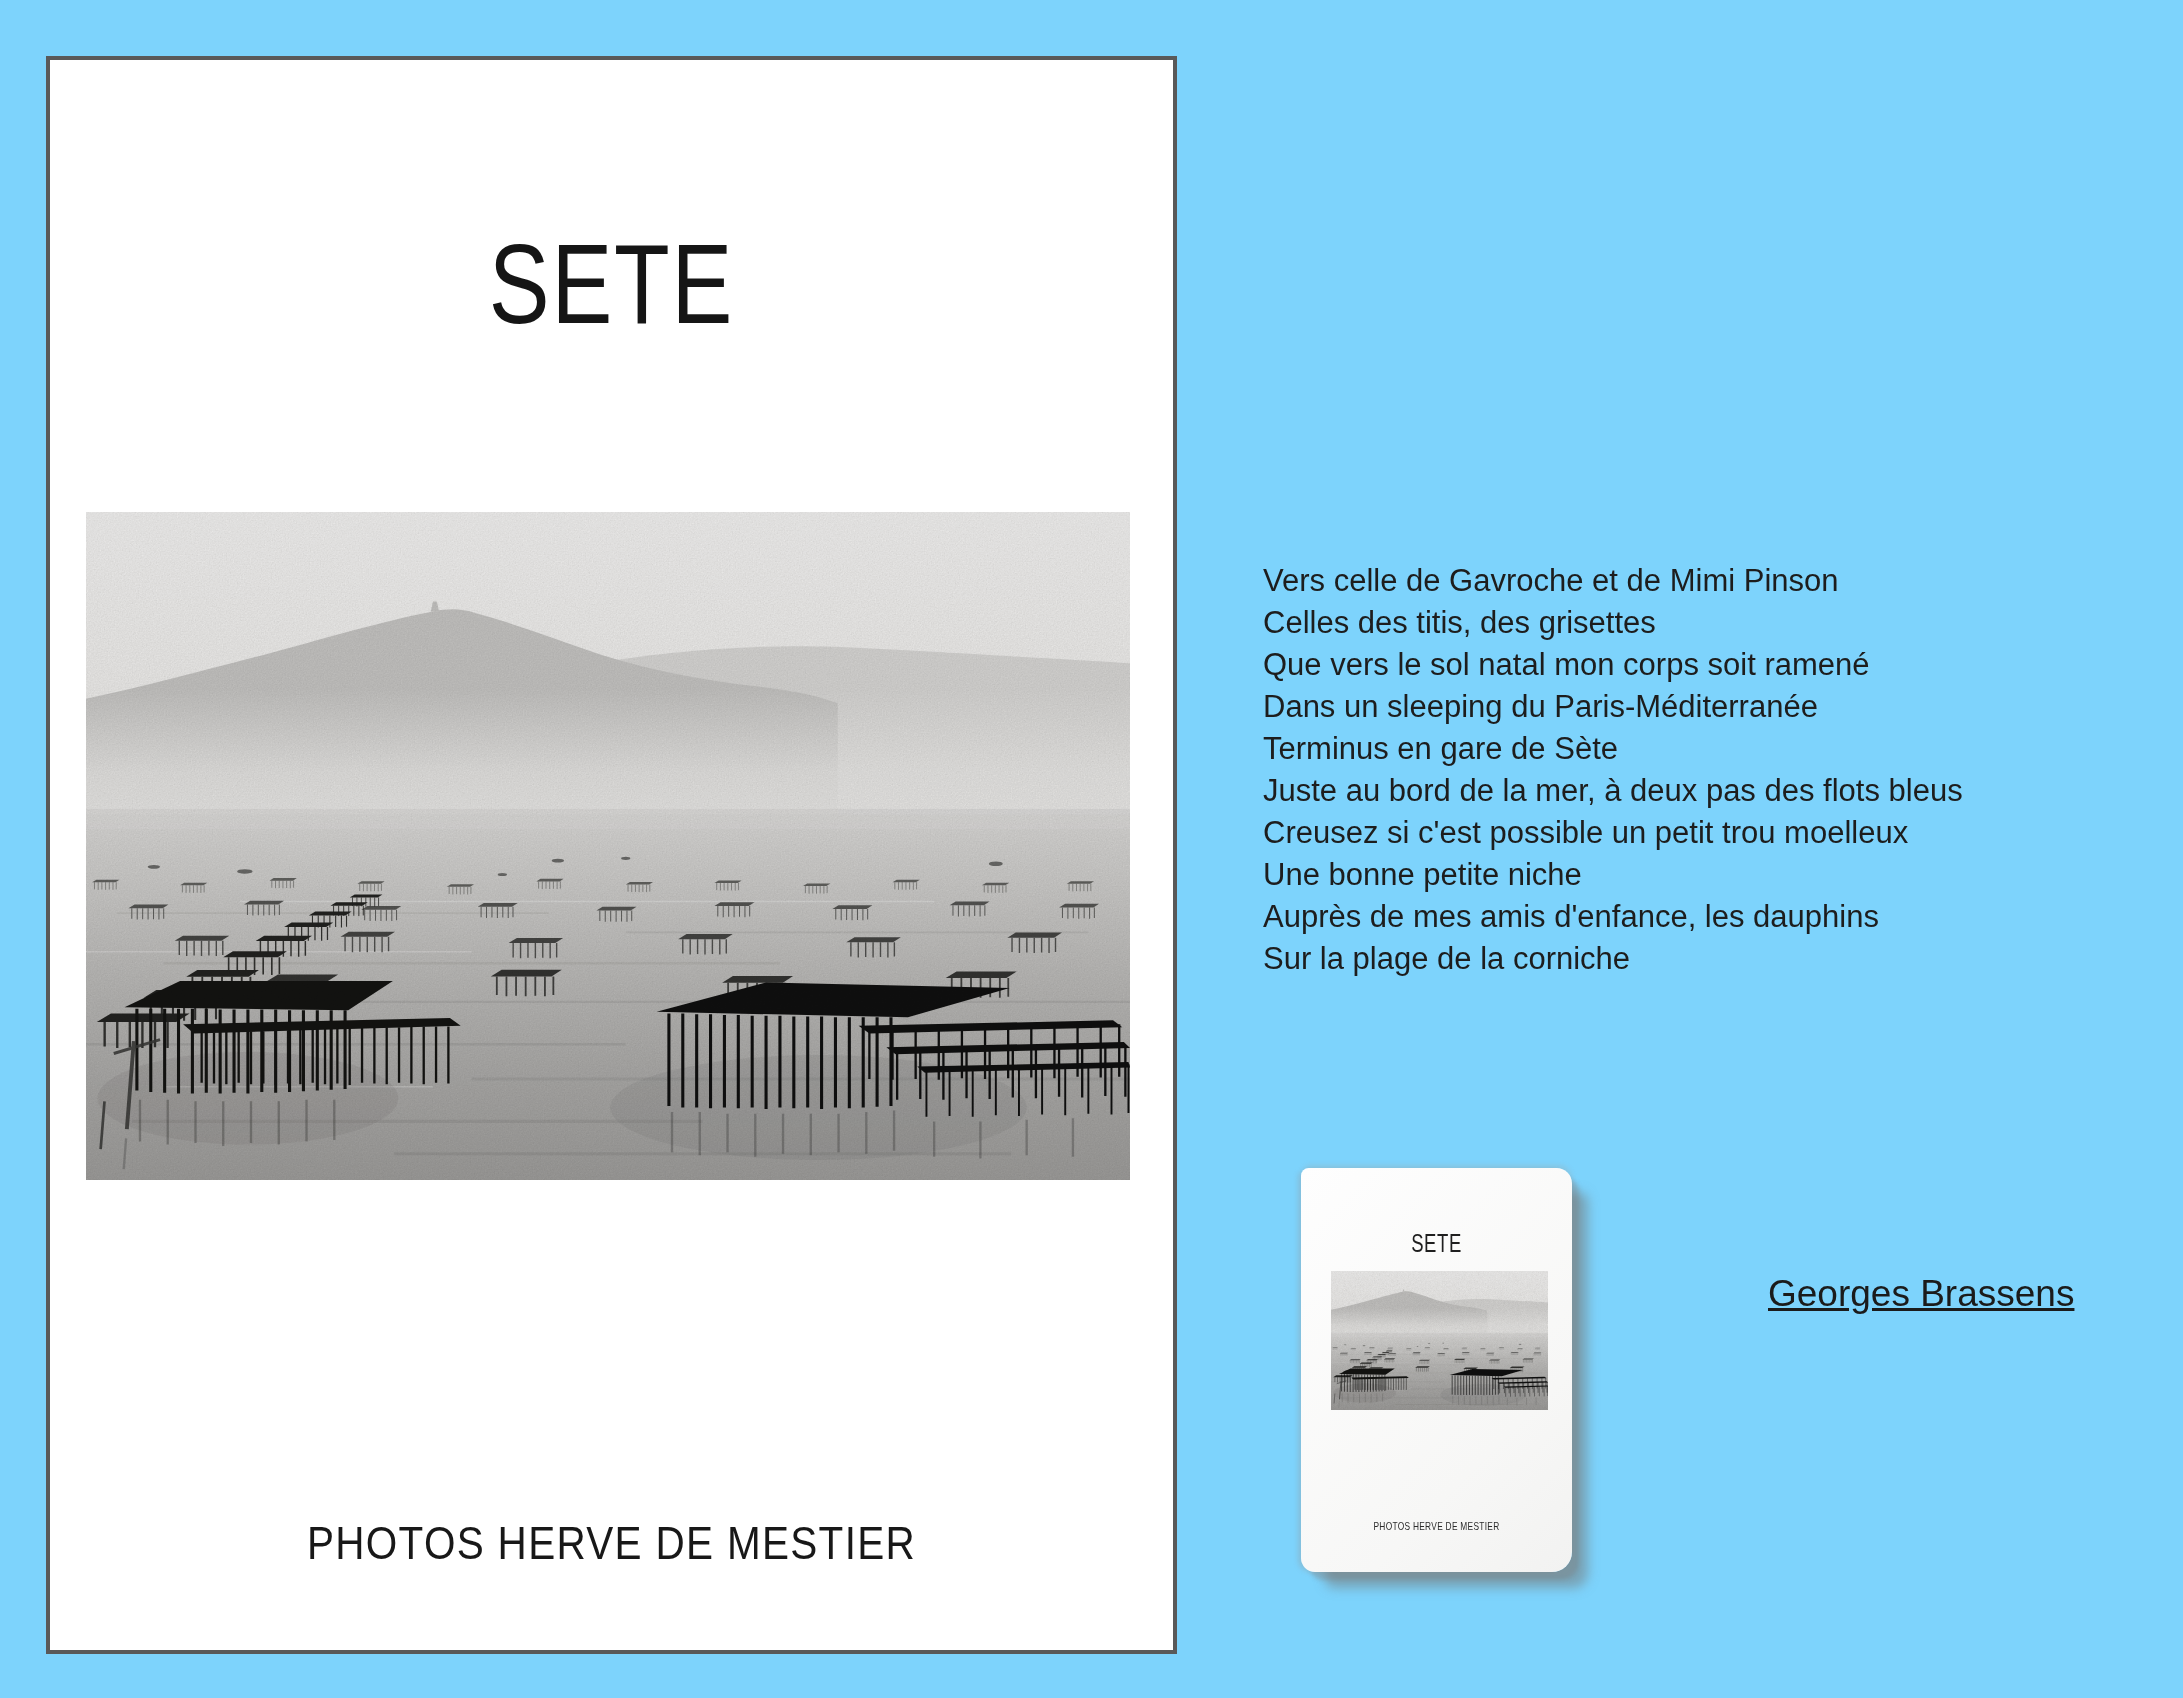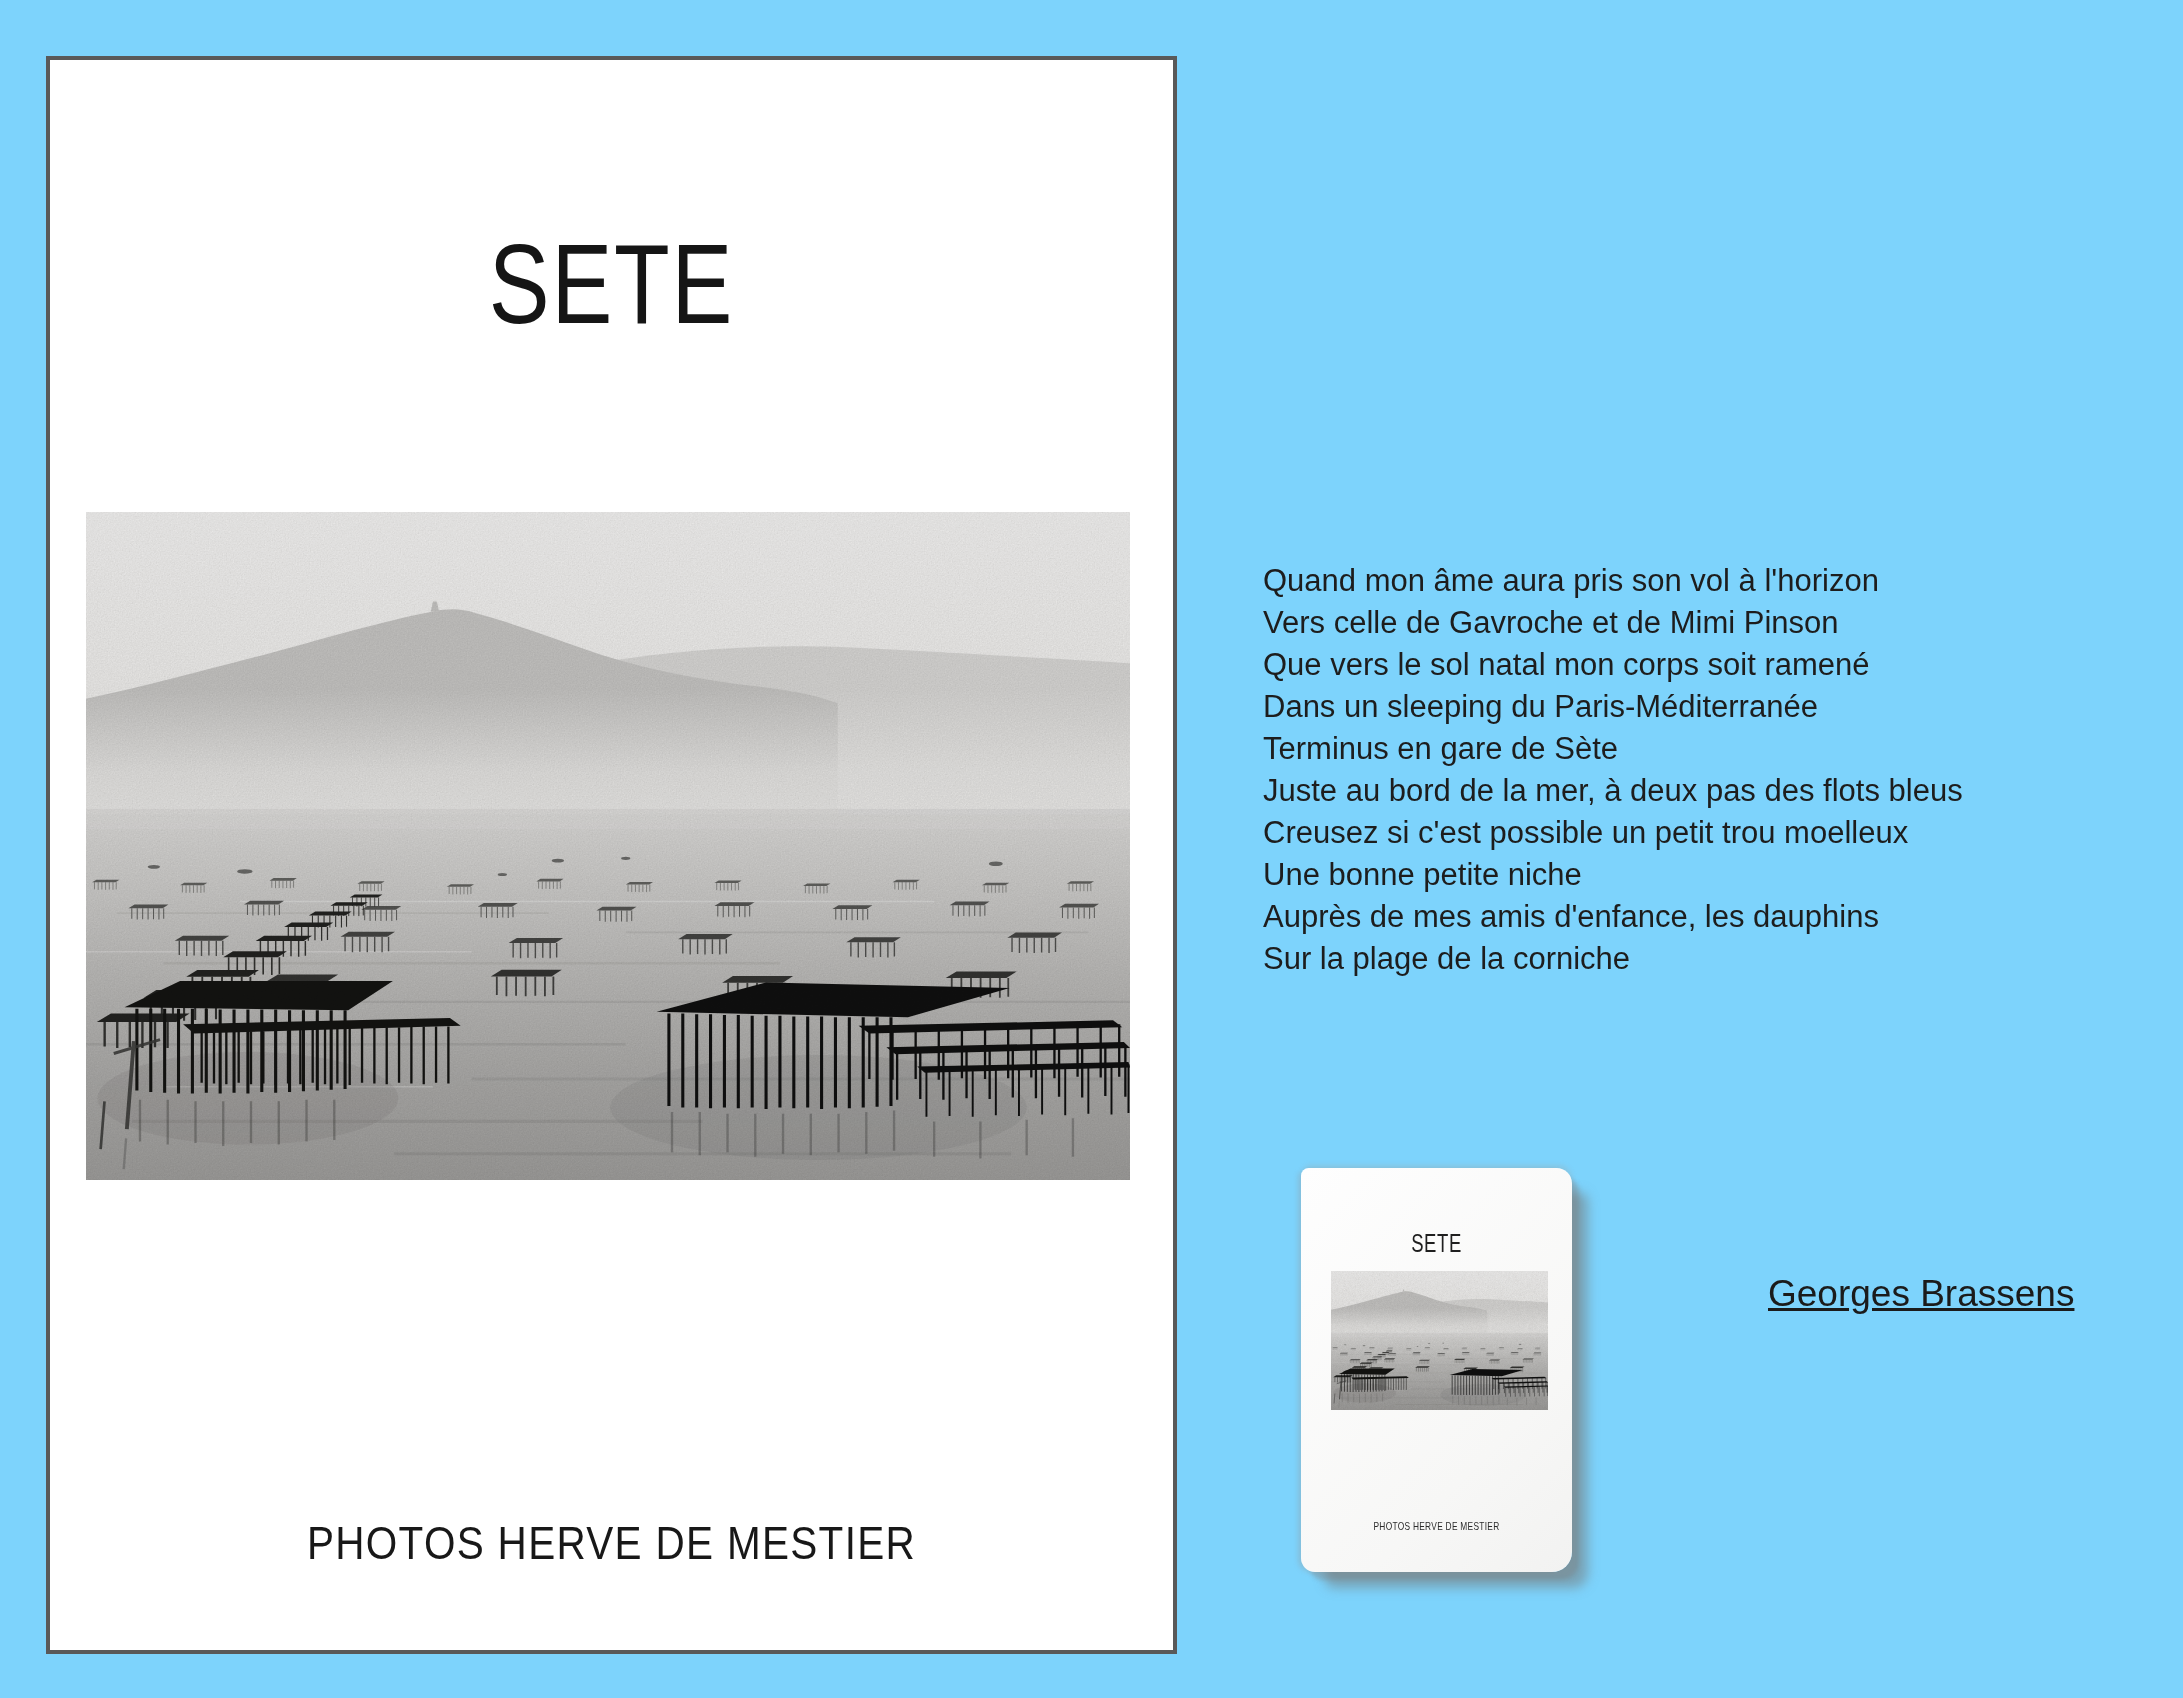--- a/index.html
+++ b/index.html
@@ -215,7 +215,6 @@
   </section>
 
   <div class="poem">
-    <div class="poem-line">Quand mon âme aura pris son vol à l'horizon</div>
     <div class="poem-line">Vers celle de Gavroche et de Mimi Pinson</div>
     <div class="poem-line">Que vers le sol natal mon corps soit ramené</div>
     <div class="poem-line">Dans un sleeping du Paris-Méditerranée</div>

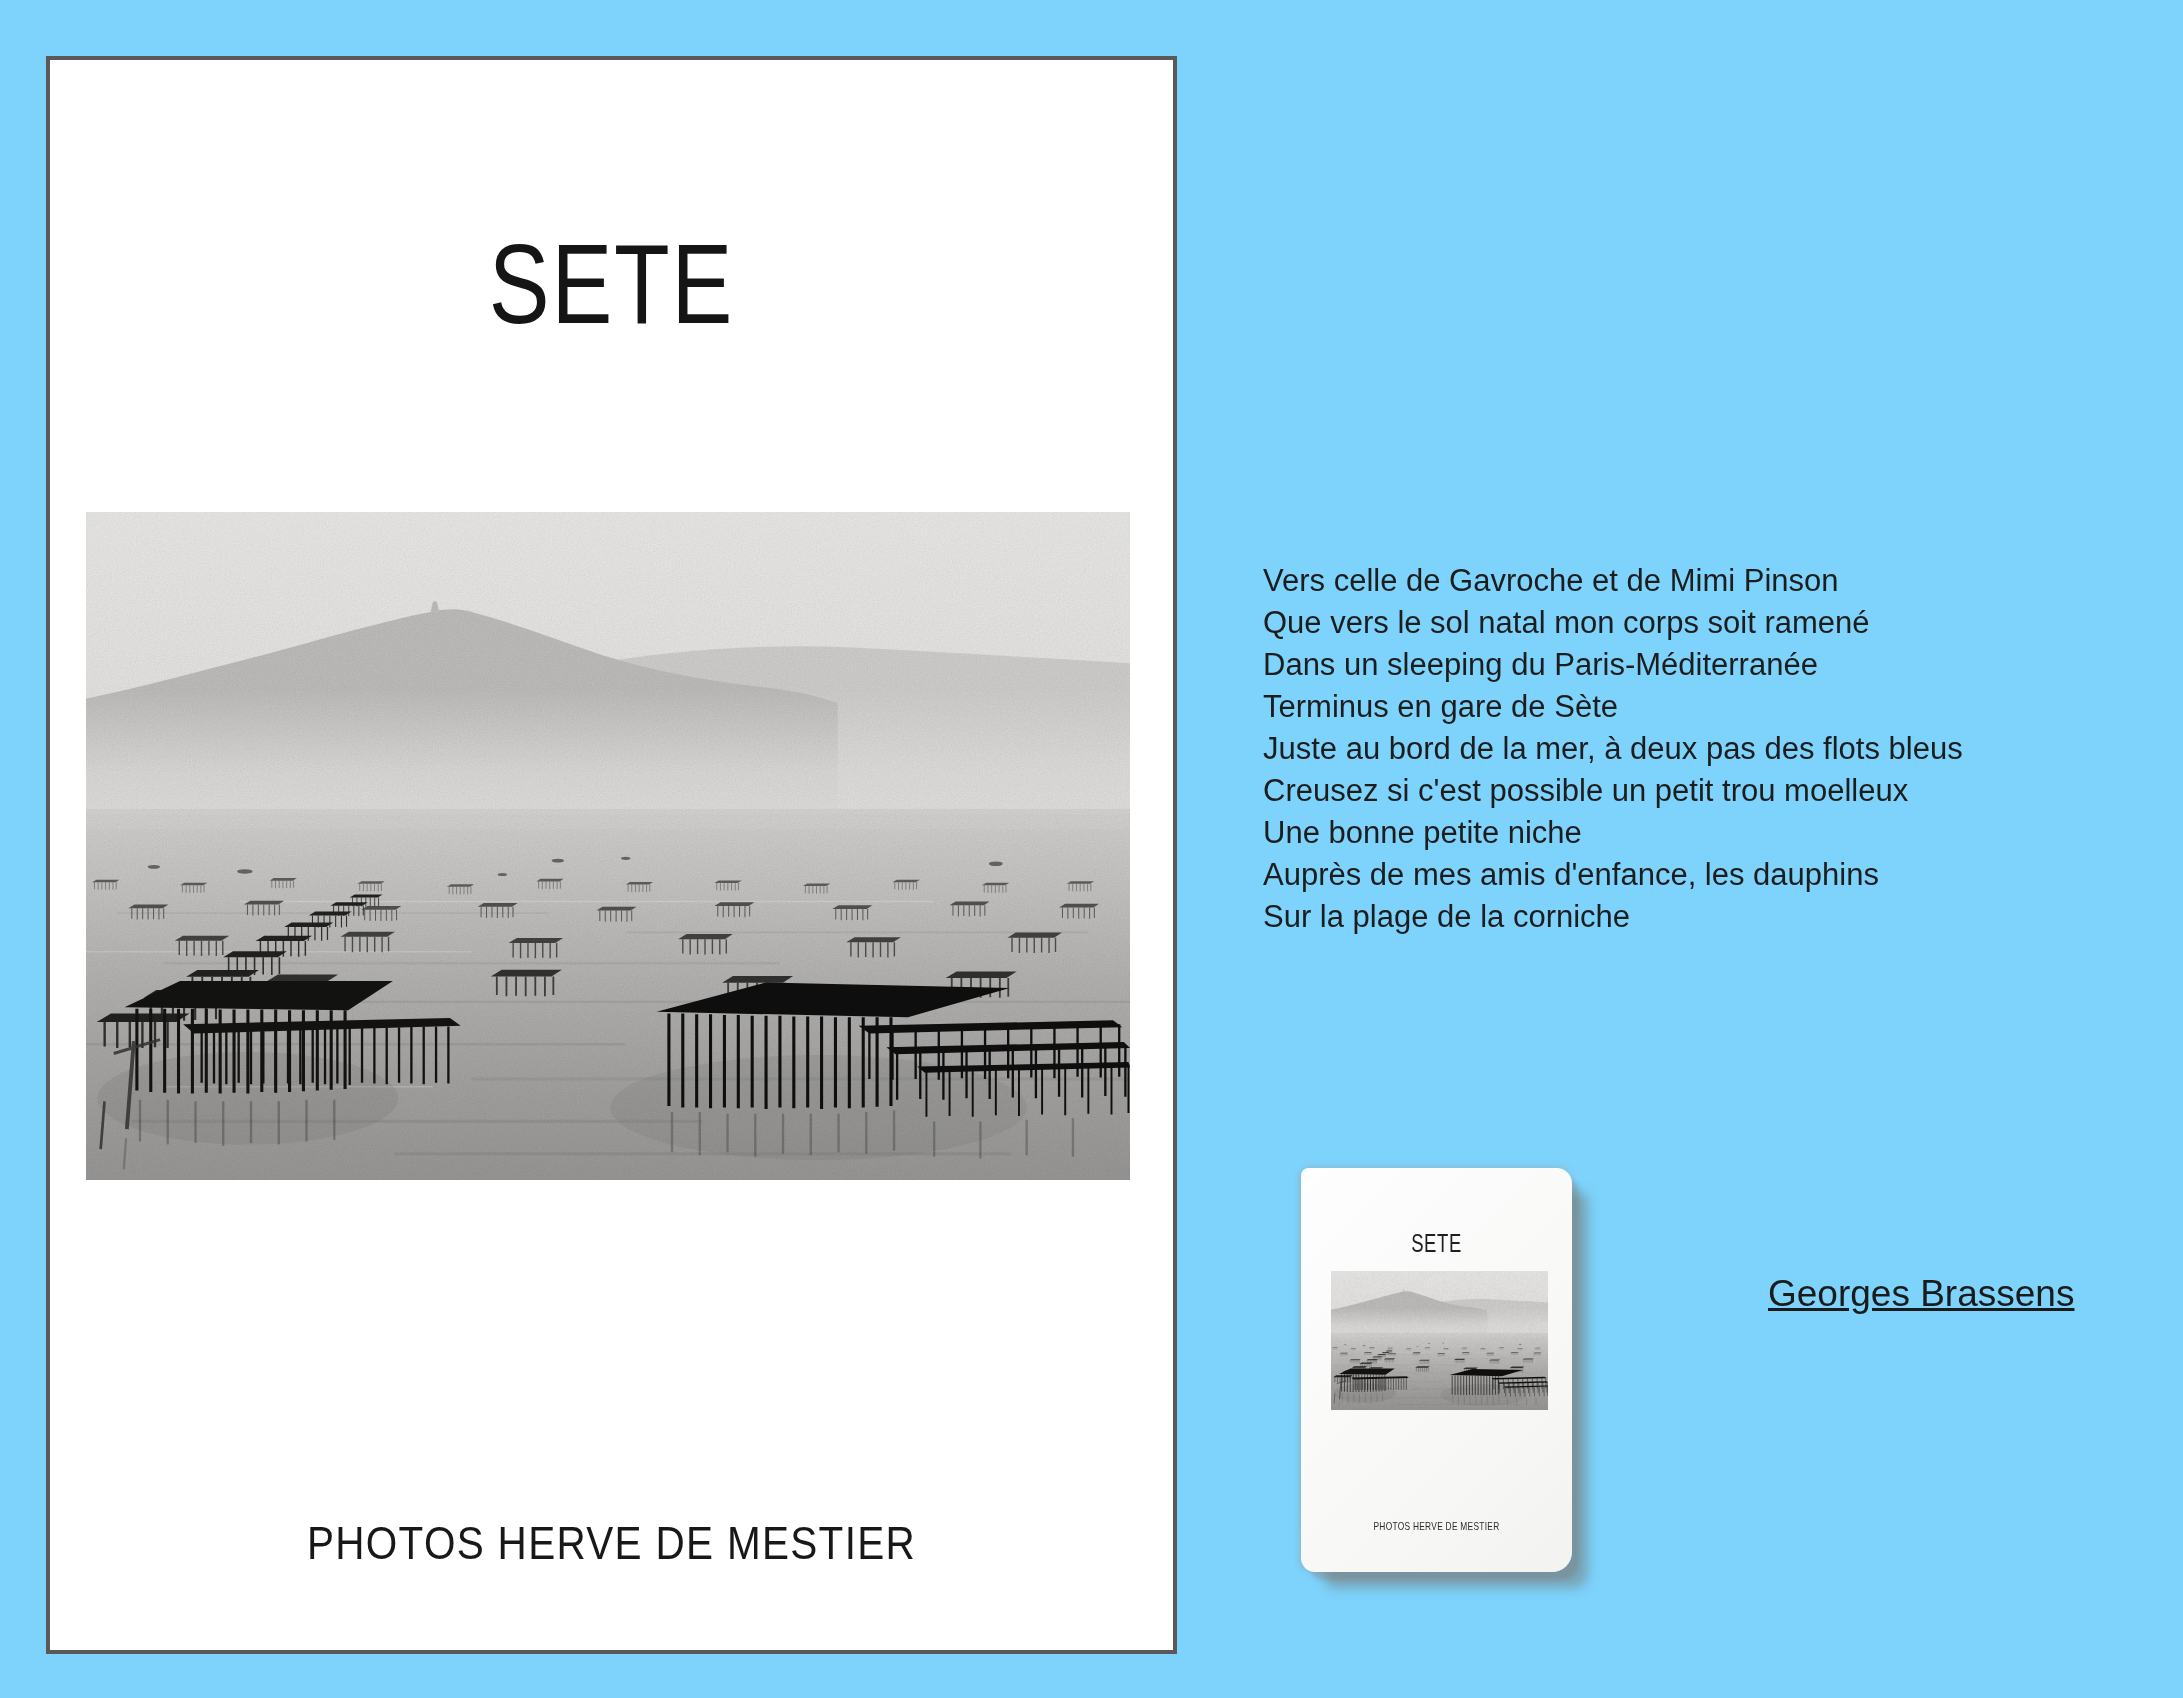--- a/index.html
+++ b/index.html
@@ -216,6 +216,7 @@
 
   <div class="poem">
     <div class="poem-line">Vers celle de Gavroche et de Mimi Pinson</div>
+    <div class="poem-line">Celles des titis, des grisettes</div>
     <div class="poem-line">Que vers le sol natal mon corps soit ramené</div>
     <div class="poem-line">Dans un sleeping du Paris-Méditerranée</div>
     <div class="poem-line">Terminus en gare de Sète</div>

